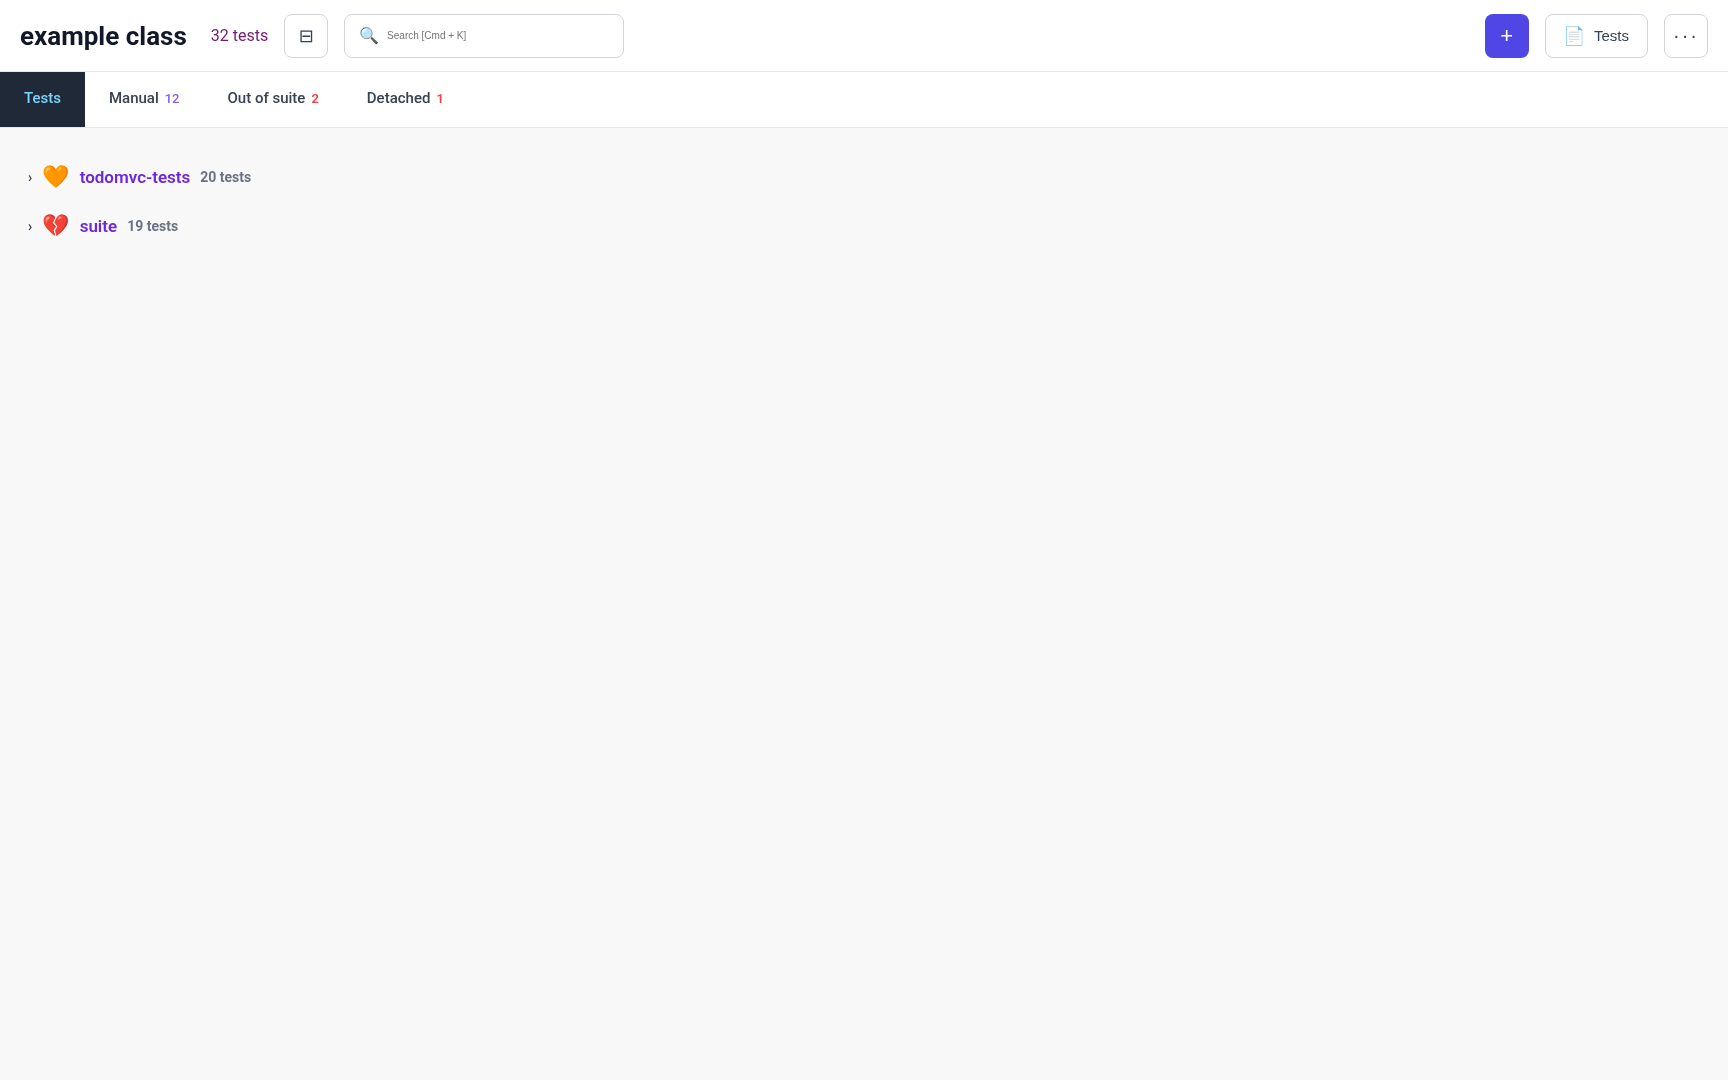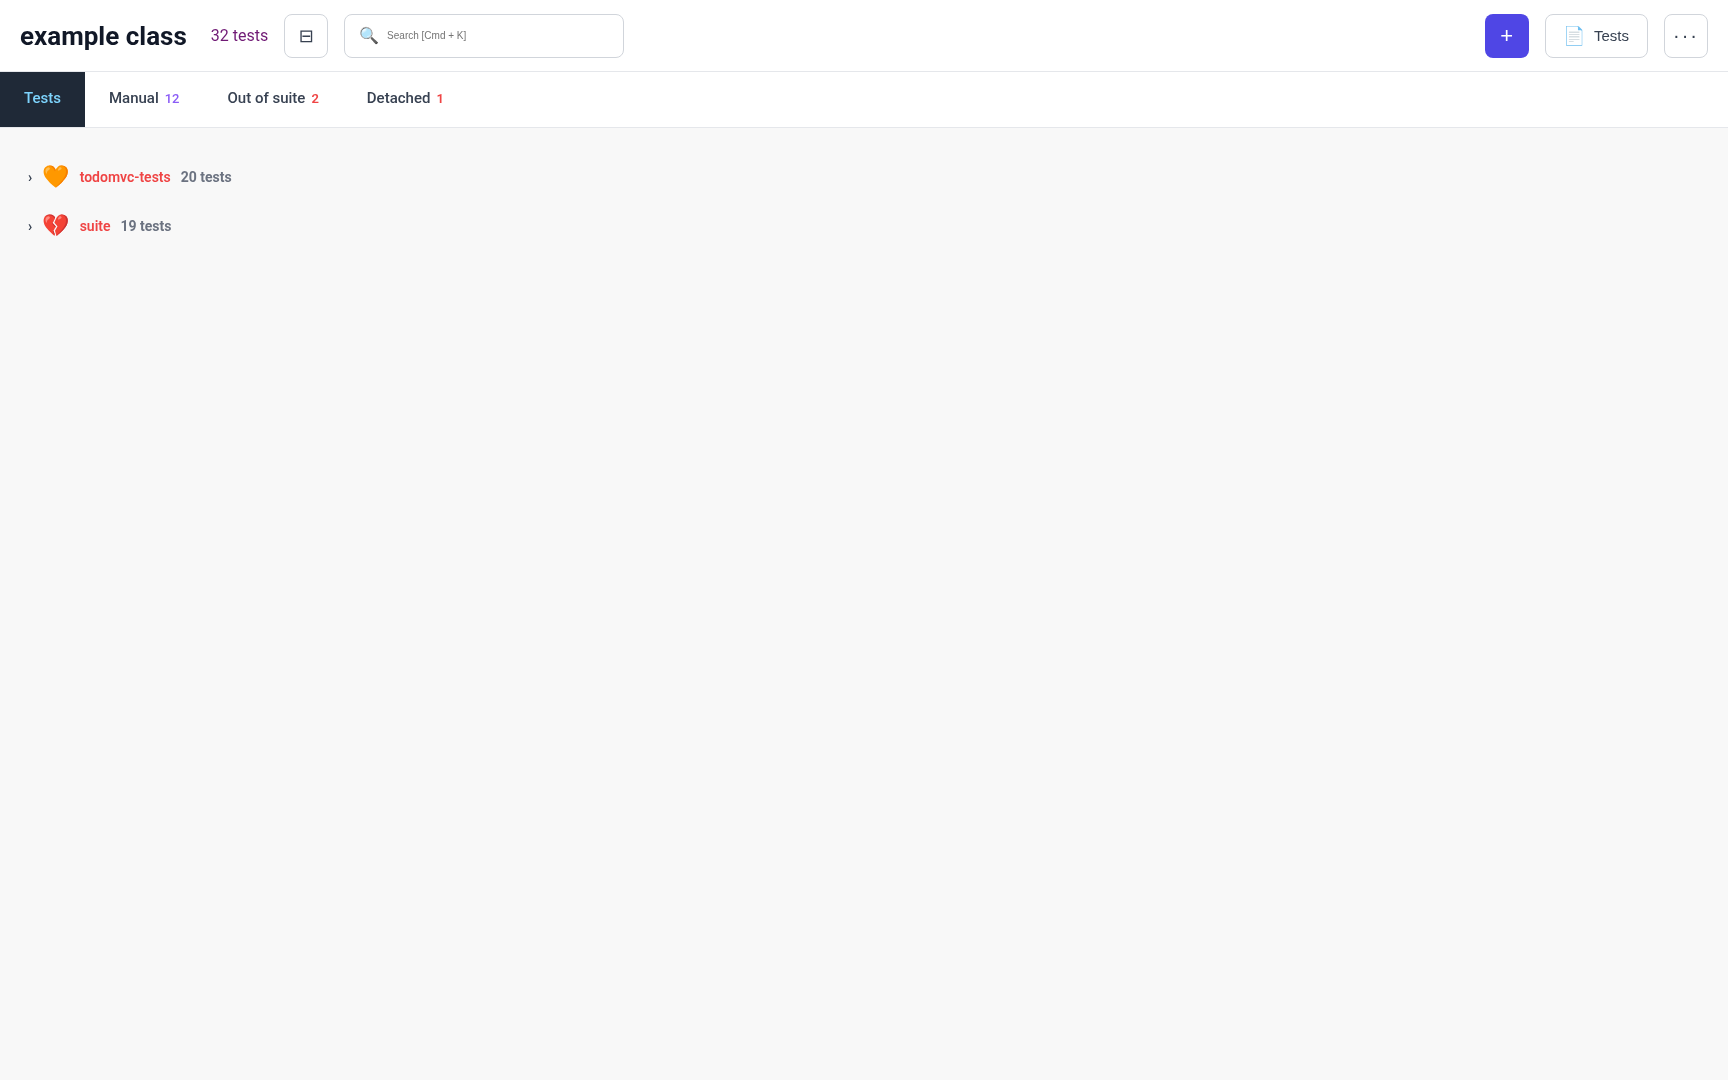--- a/index.html
+++ b/index.html
@@ -199,9 +199,9 @@
     }
 
     .suite-name {
-      font-size: 14px;
+      font-size: 17px;
       font-weight: 600;
-      color: #ef4444;
+      color: #6d28d9;
     }
 
     .suite-tests-count {

